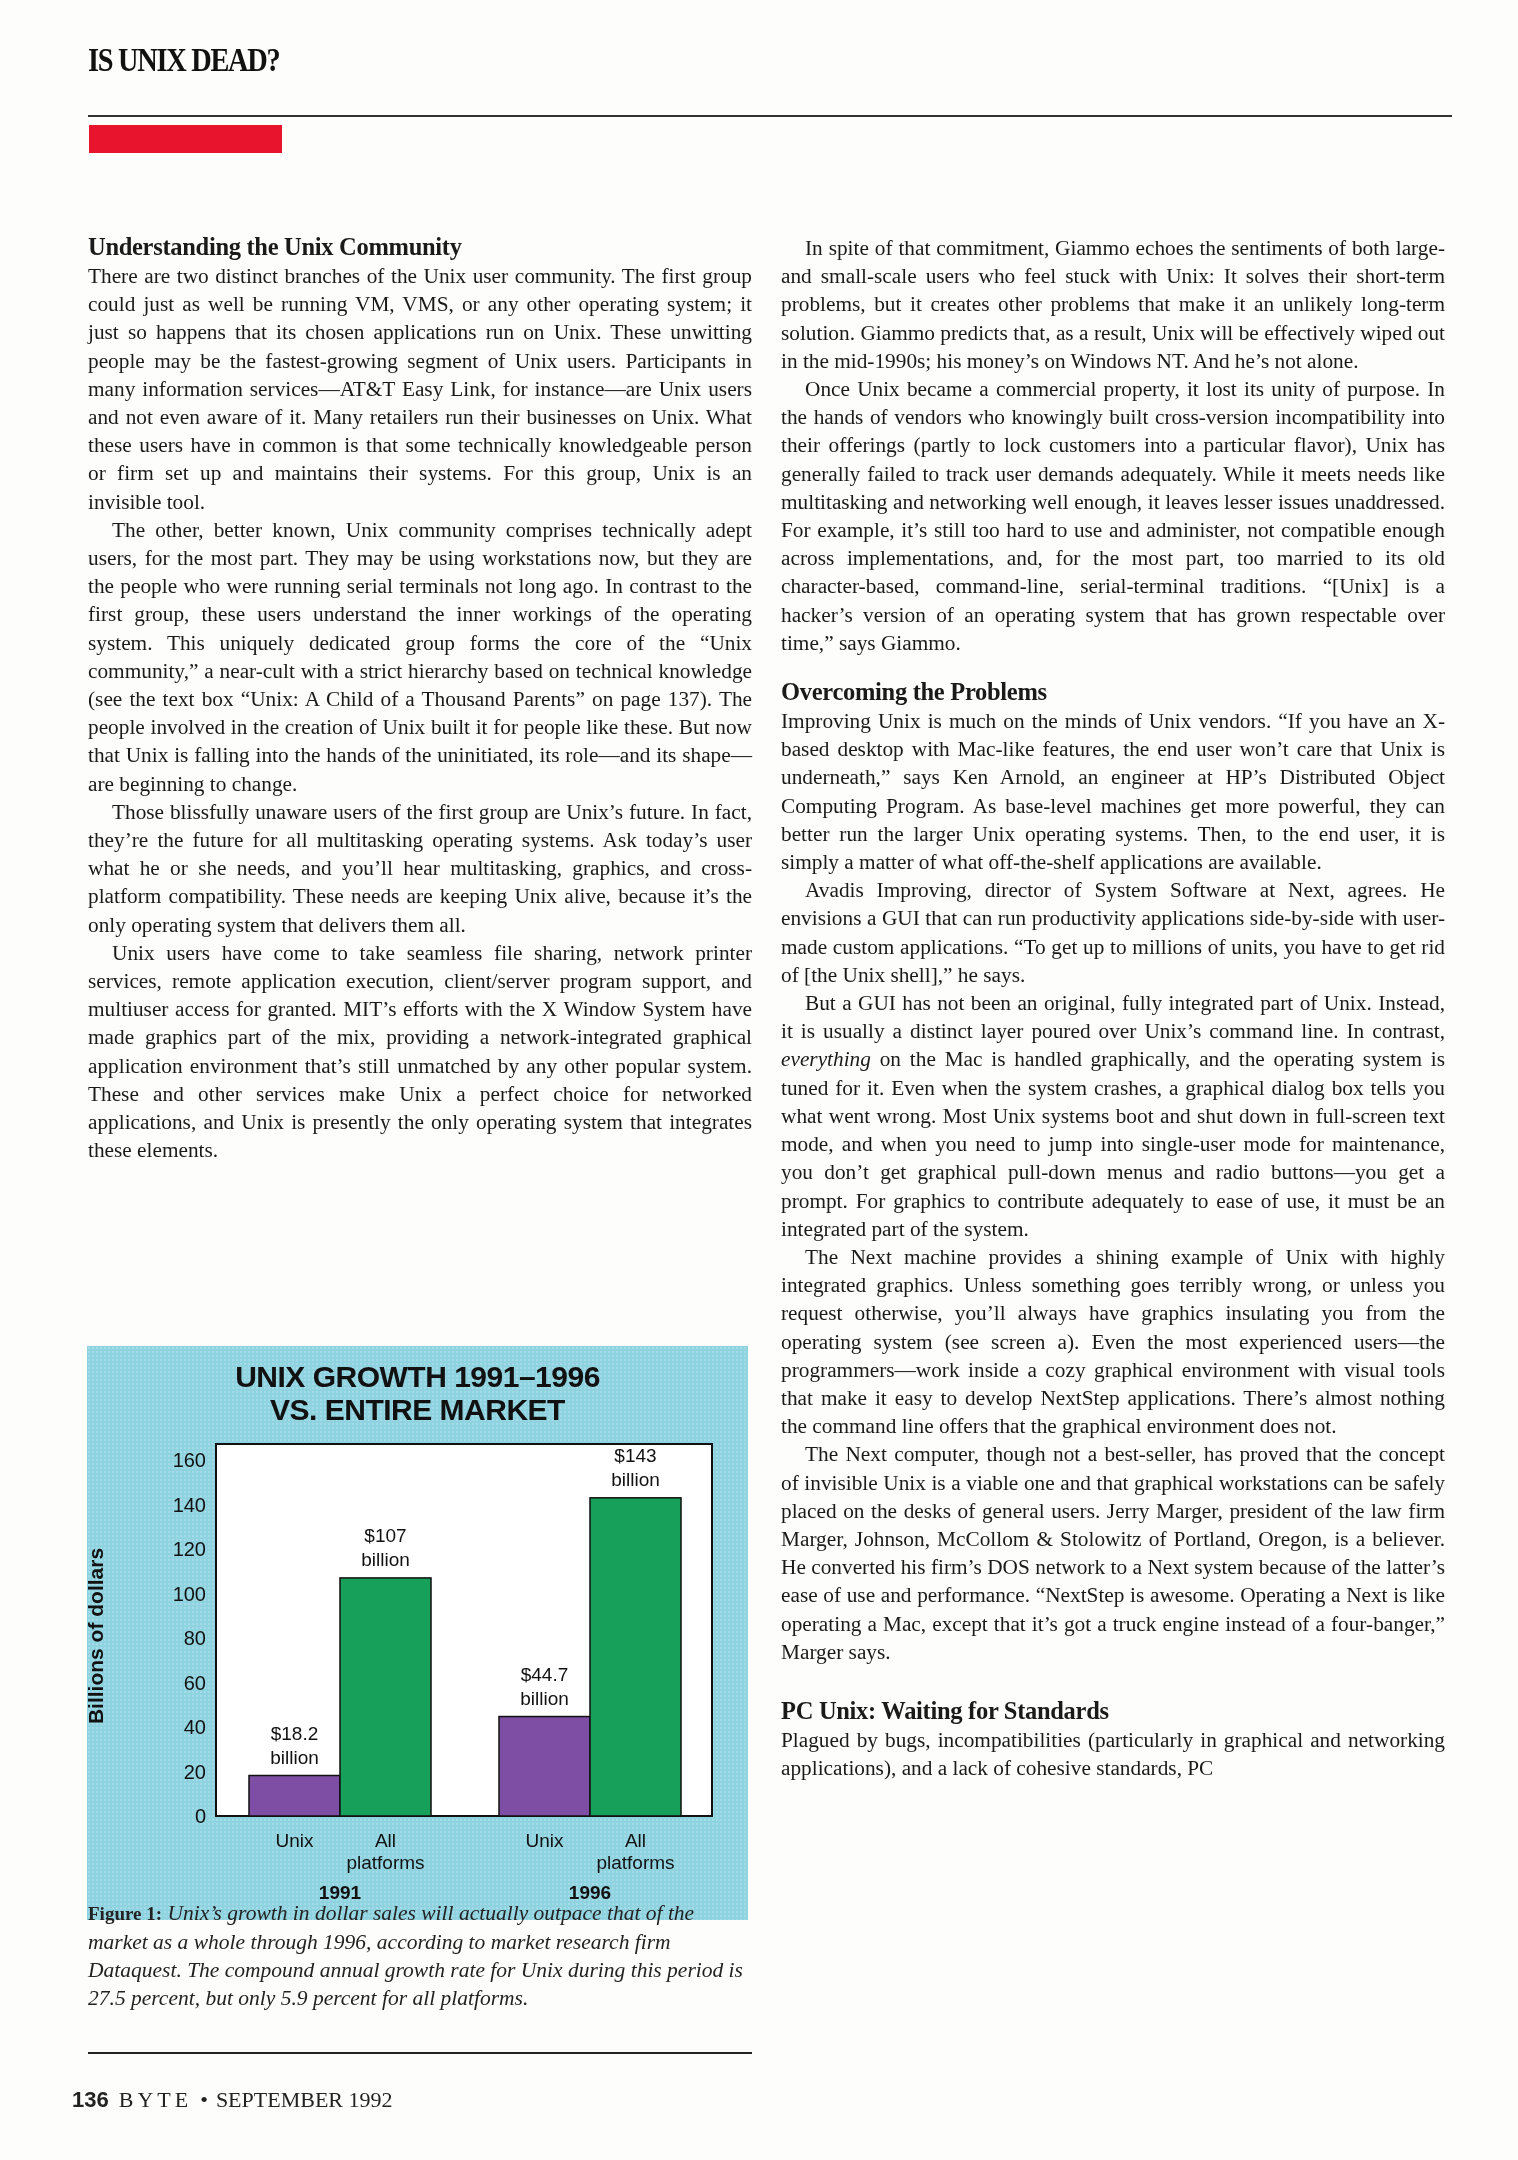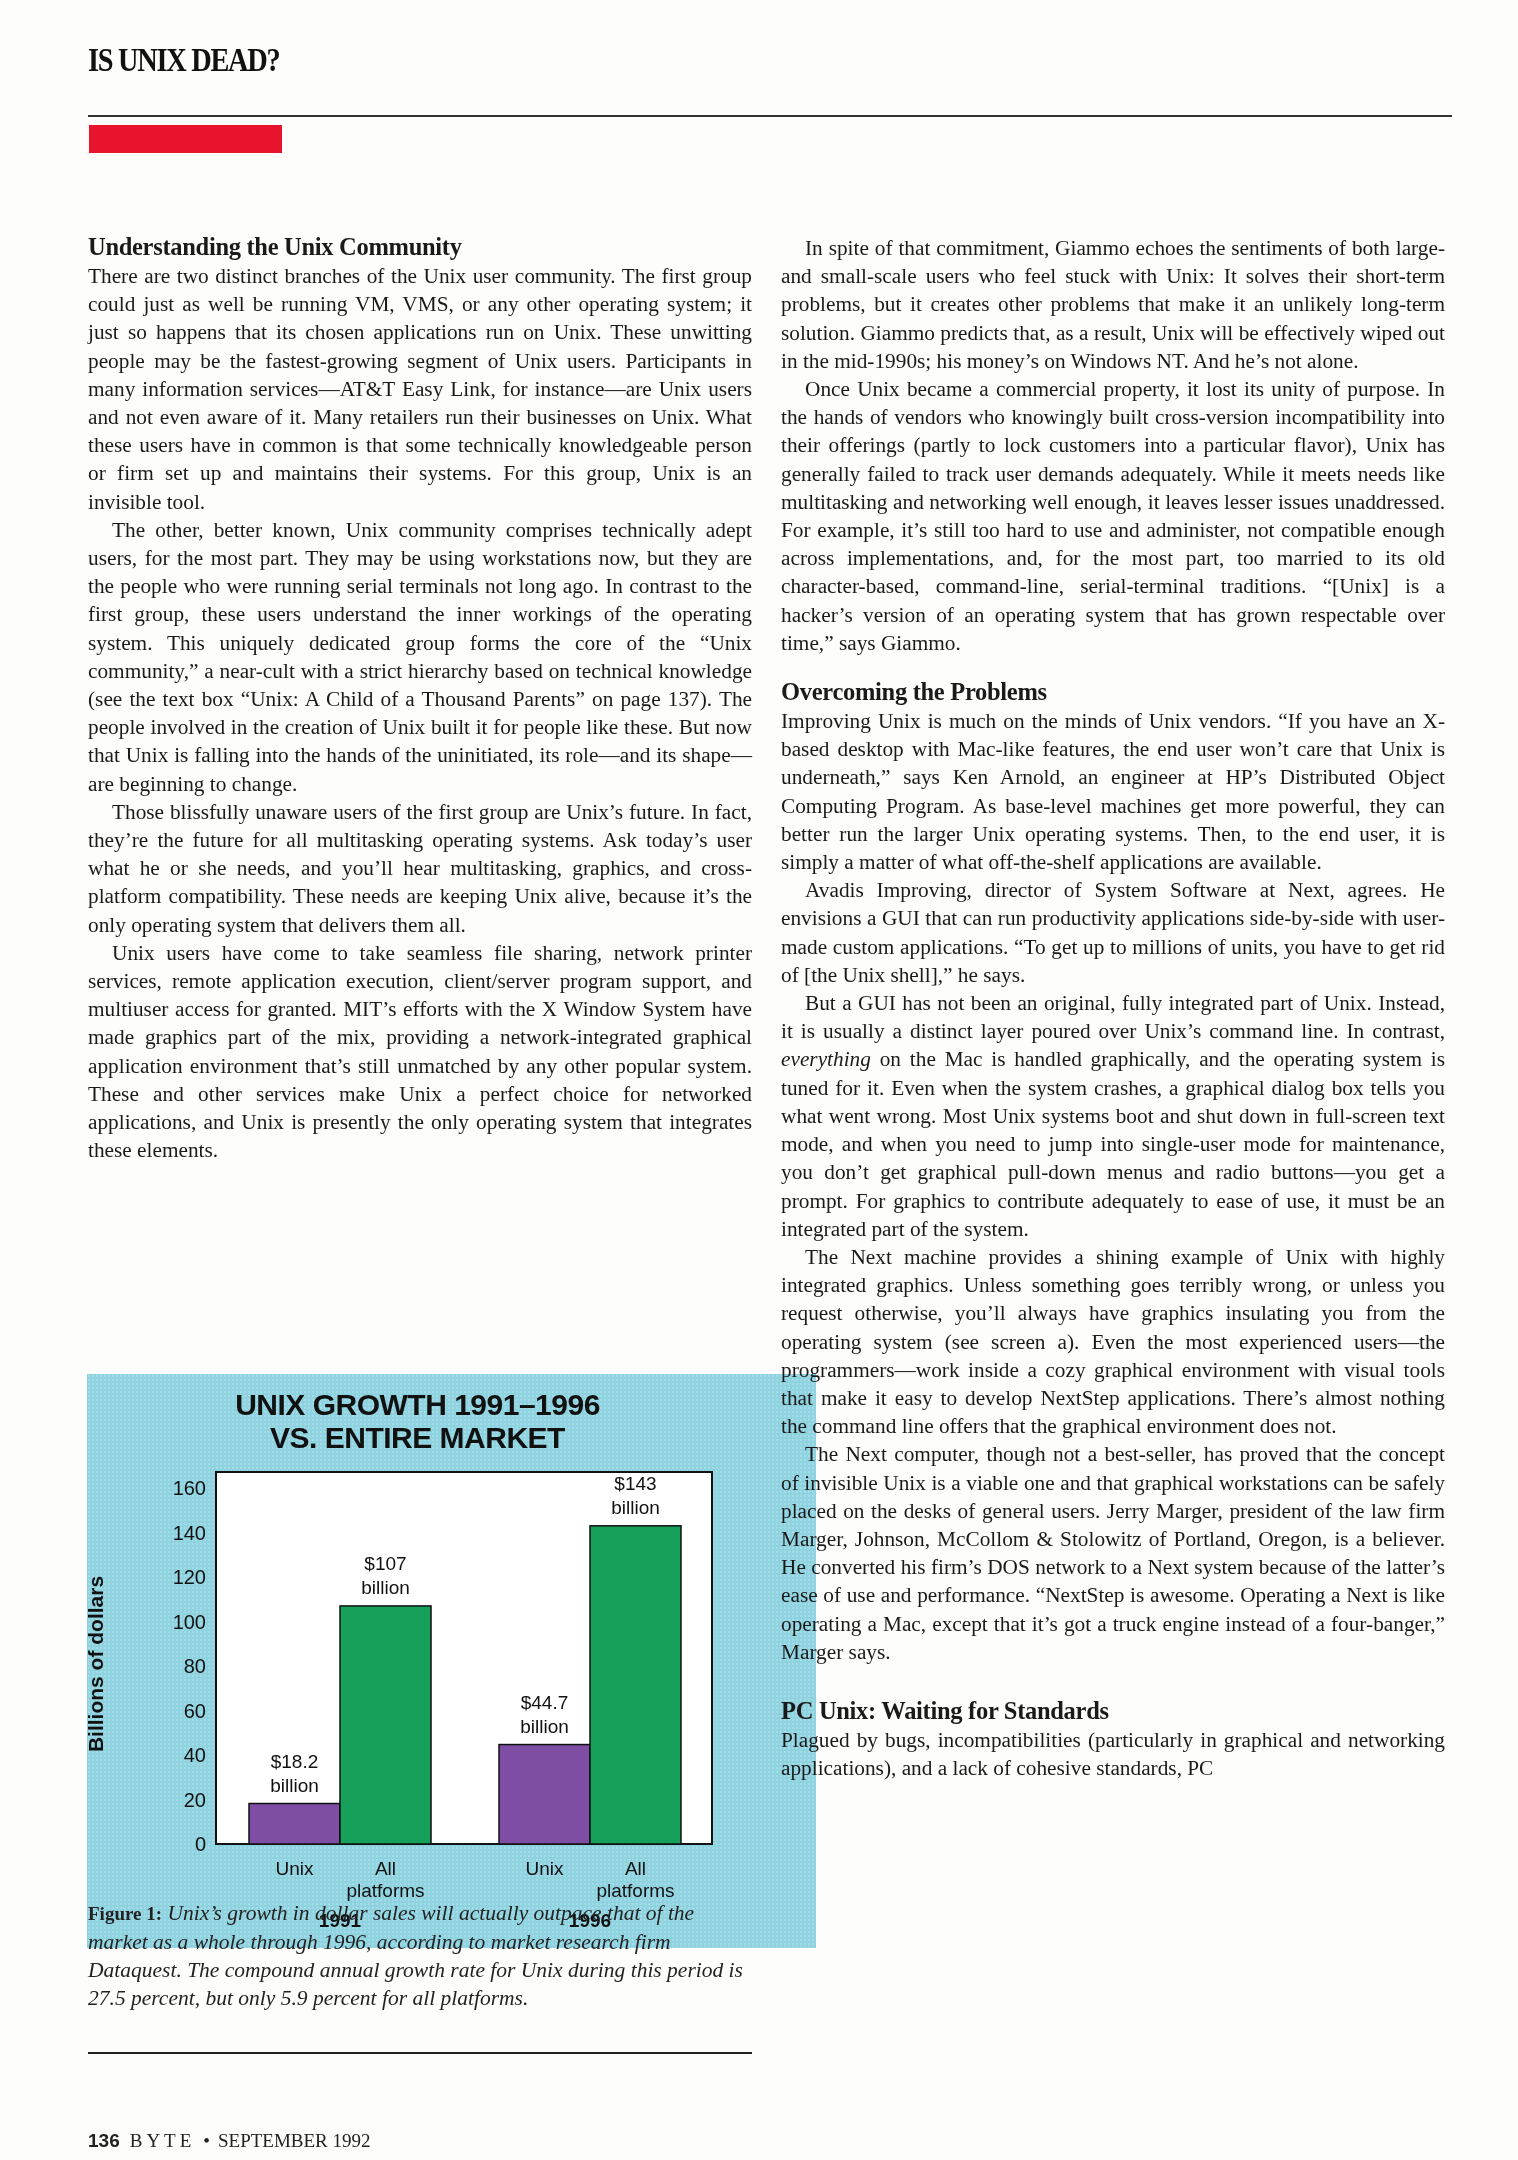--- a/index.html
+++ b/index.html
@@ -28,7 +28,7 @@
   em { font-style: italic; }
 
   .chart-panel {
-    position: absolute; left: 87px; top: 1374px; width: 729px; height: 574px;
+    position: absolute; left: 87px; top: 1346px; width: 661px; height: 574px;
     background: #8fd3e0;
     background-image: radial-gradient(rgba(255,255,255,0.18) 1px, transparent 1px);
     background-size: 4px 4px;

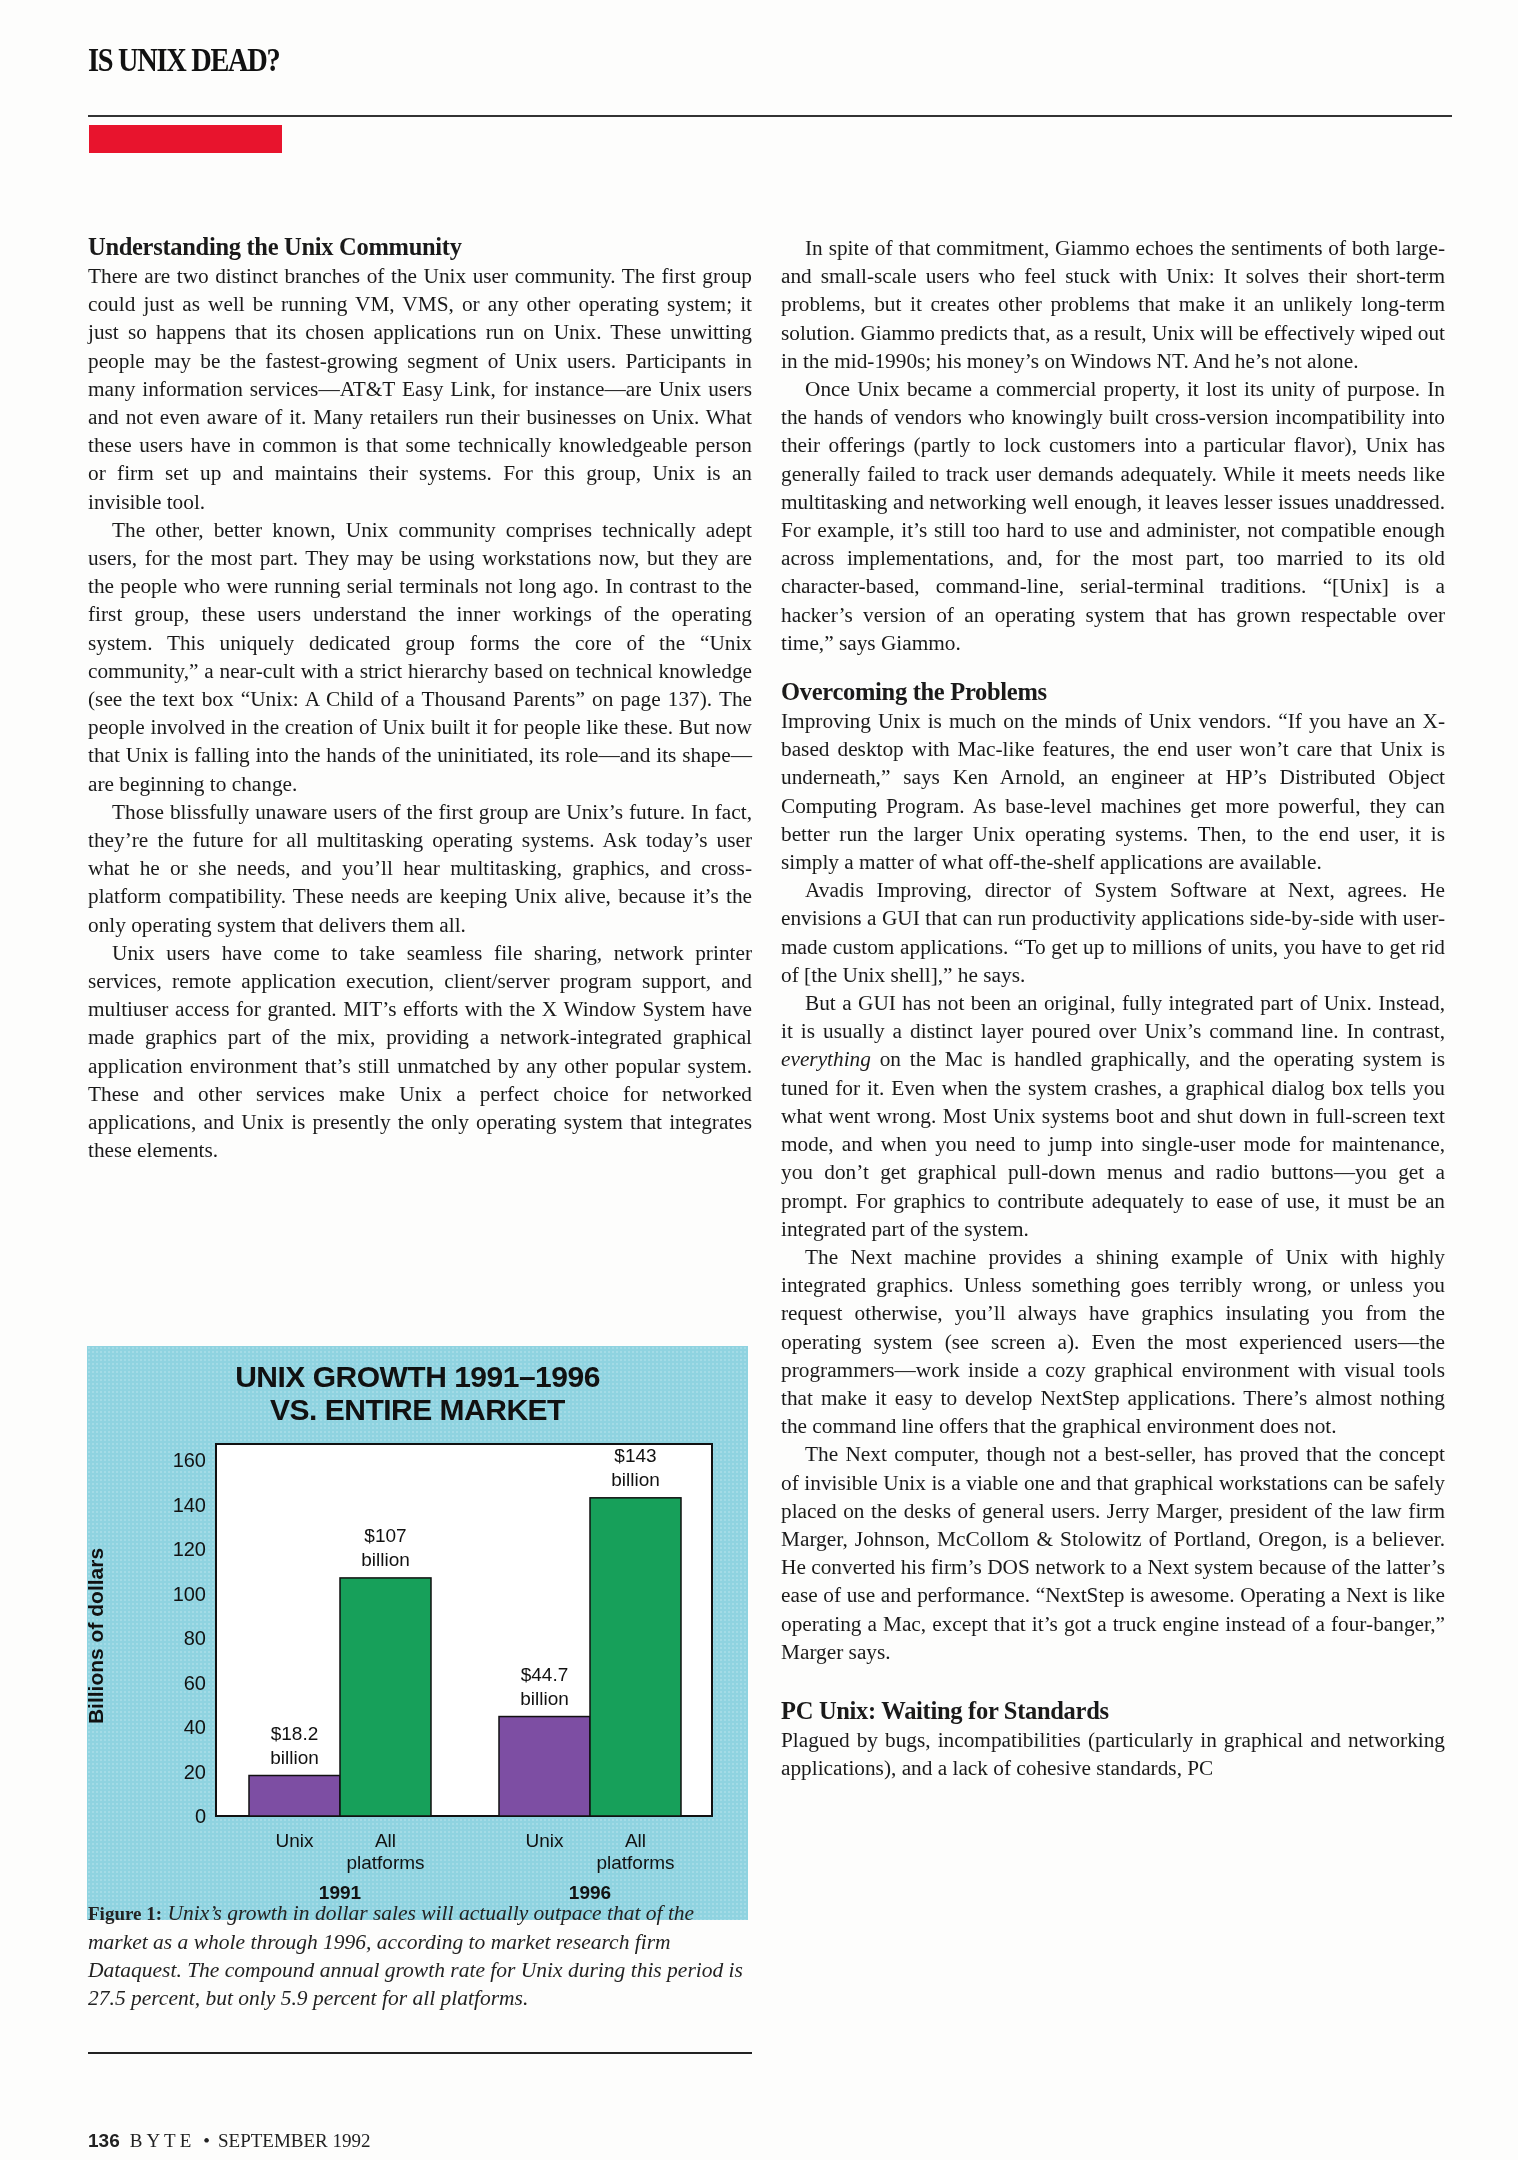--- a/index.html
+++ b/index.html
@@ -45,7 +45,7 @@
   }
   .caption .fig-label { font-family: Liberation Serif, serif; font-style: normal; font-weight: bold; font-size: 19px; }
   .caption-rule { position: absolute; left: 88px; top: 2052px; width: 664px; height: 2px; background: #222; }
-  .folio { position: absolute; left: 88px; top: 2087px; font-size: 19px; color: #222; margin-top: 43px; }
+  .folio { position: absolute; left: 72px; top: 2087px; font-size: 22px; color: #222; }
   .folio .pg { font-family: "Liberation Sans", sans-serif; font-weight: bold; }
   .folio .mag { letter-spacing: 4px; margin-left: 10px; }
   .folio .dot { margin: 0 8px; }

